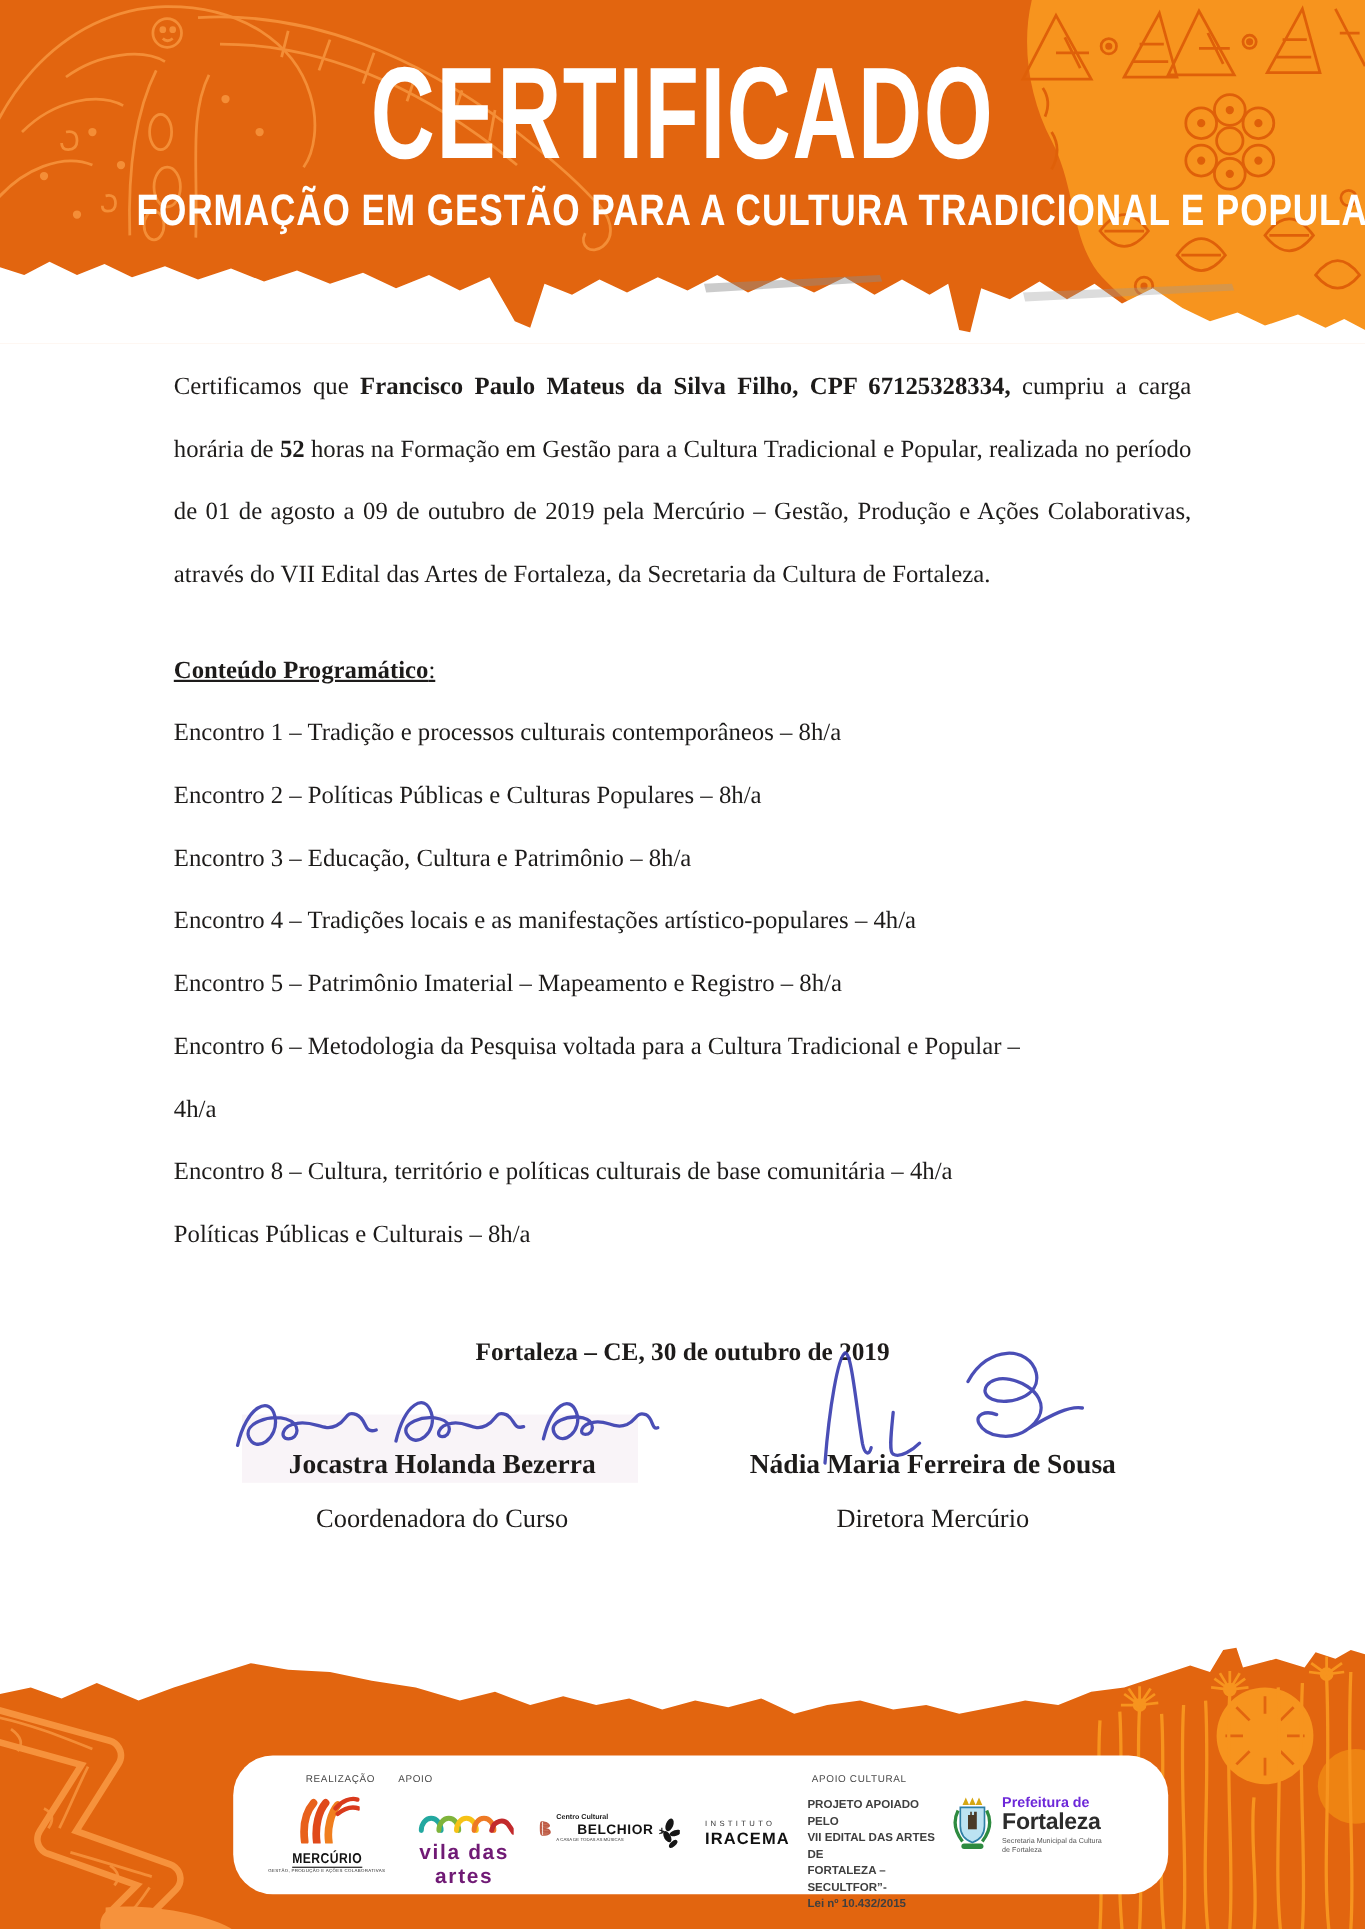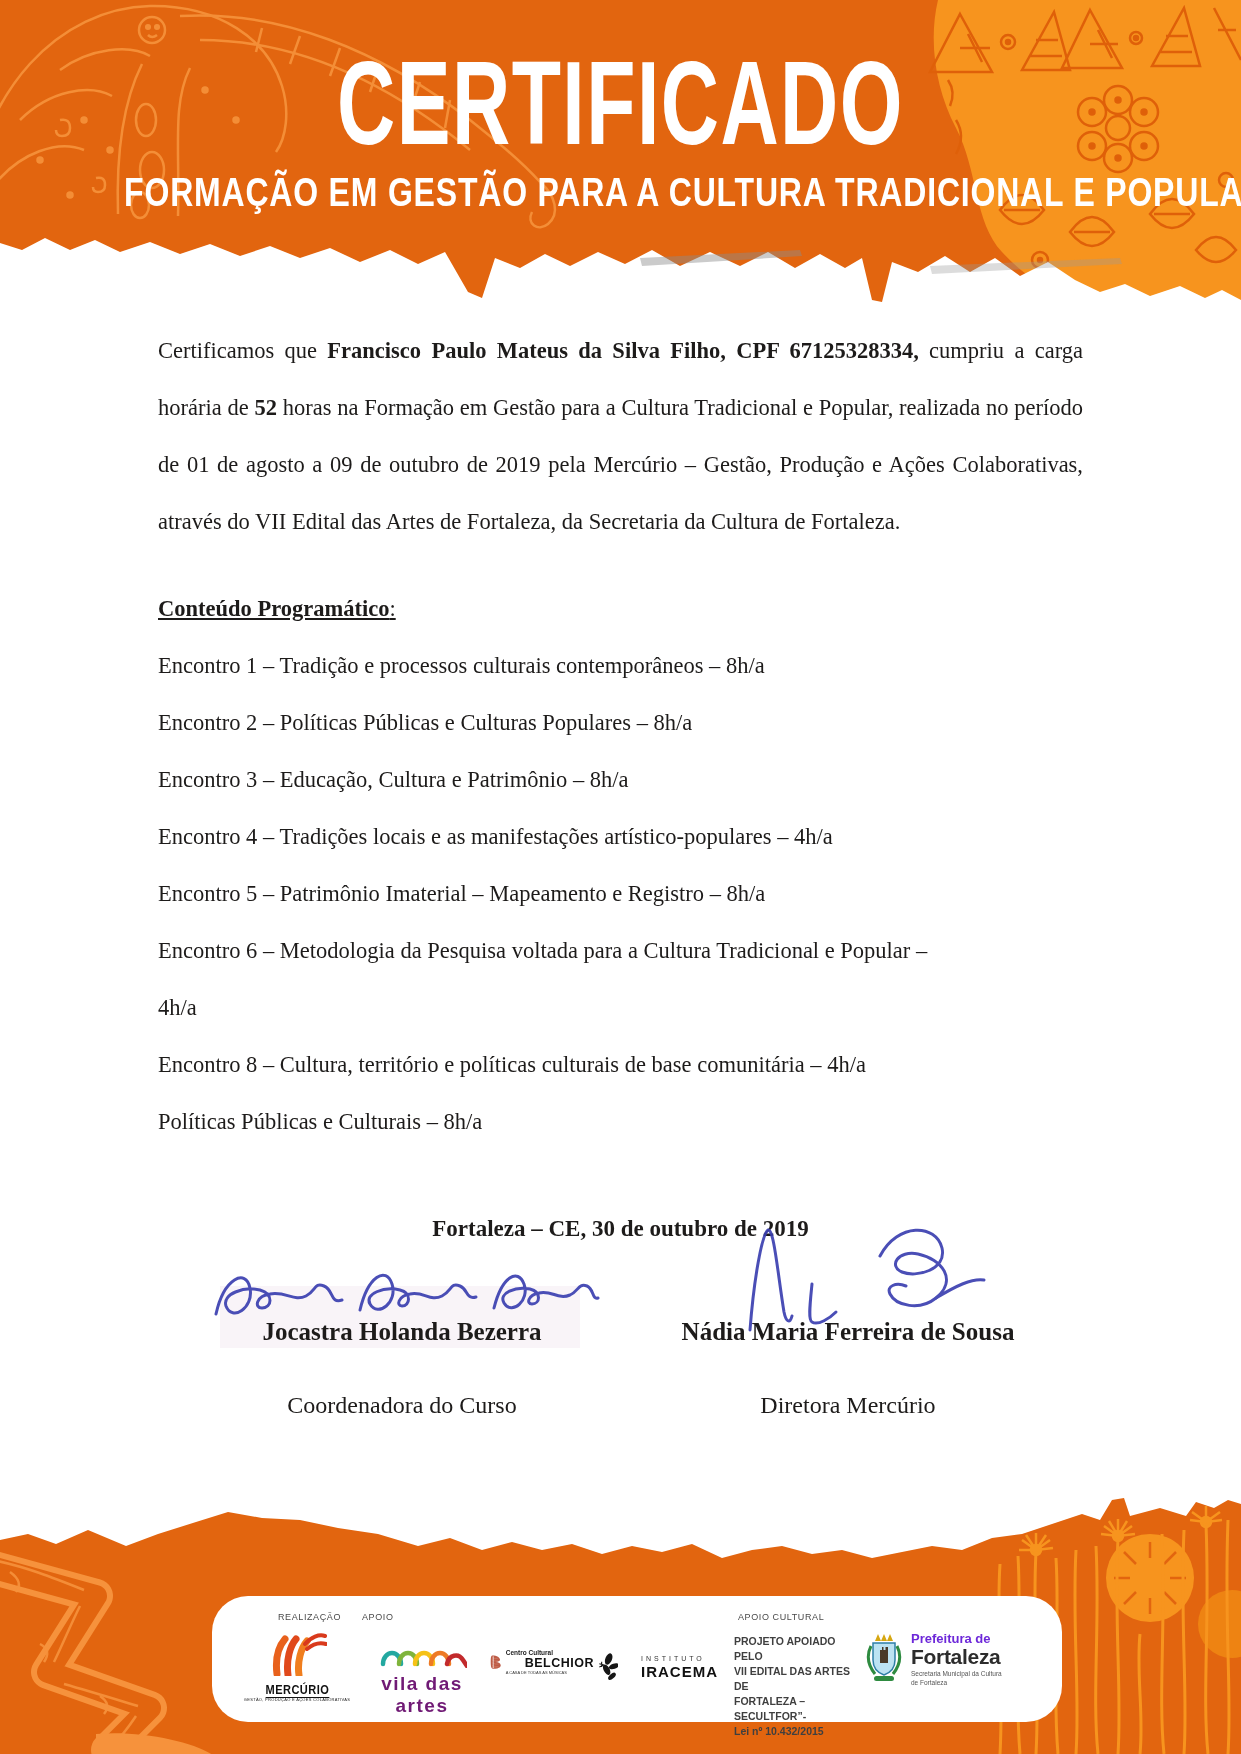--- a/index.html
+++ b/index.html
@@ -42,7 +42,7 @@
   .sig-svg.left-sig{left:18px;top:28px;}
   .sig-svg.right-sig{left:90px;top:-14px;}
   .sig-name{position:absolute;top:90px;left:0;width:100%;font-weight:700;font-size:25px;}
-  .sig-role{position:absolute;top:164px;left:0;width:100%;font-size:24px;}
+  .sig-role{position:absolute;top:140px;left:0;width:100%;font-size:24px;}
   
   .footer-band{position:absolute;left:0;bottom:0;width:1241px;height:260px;}
   .footer-band > svg{position:absolute;top:0;left:0;}

